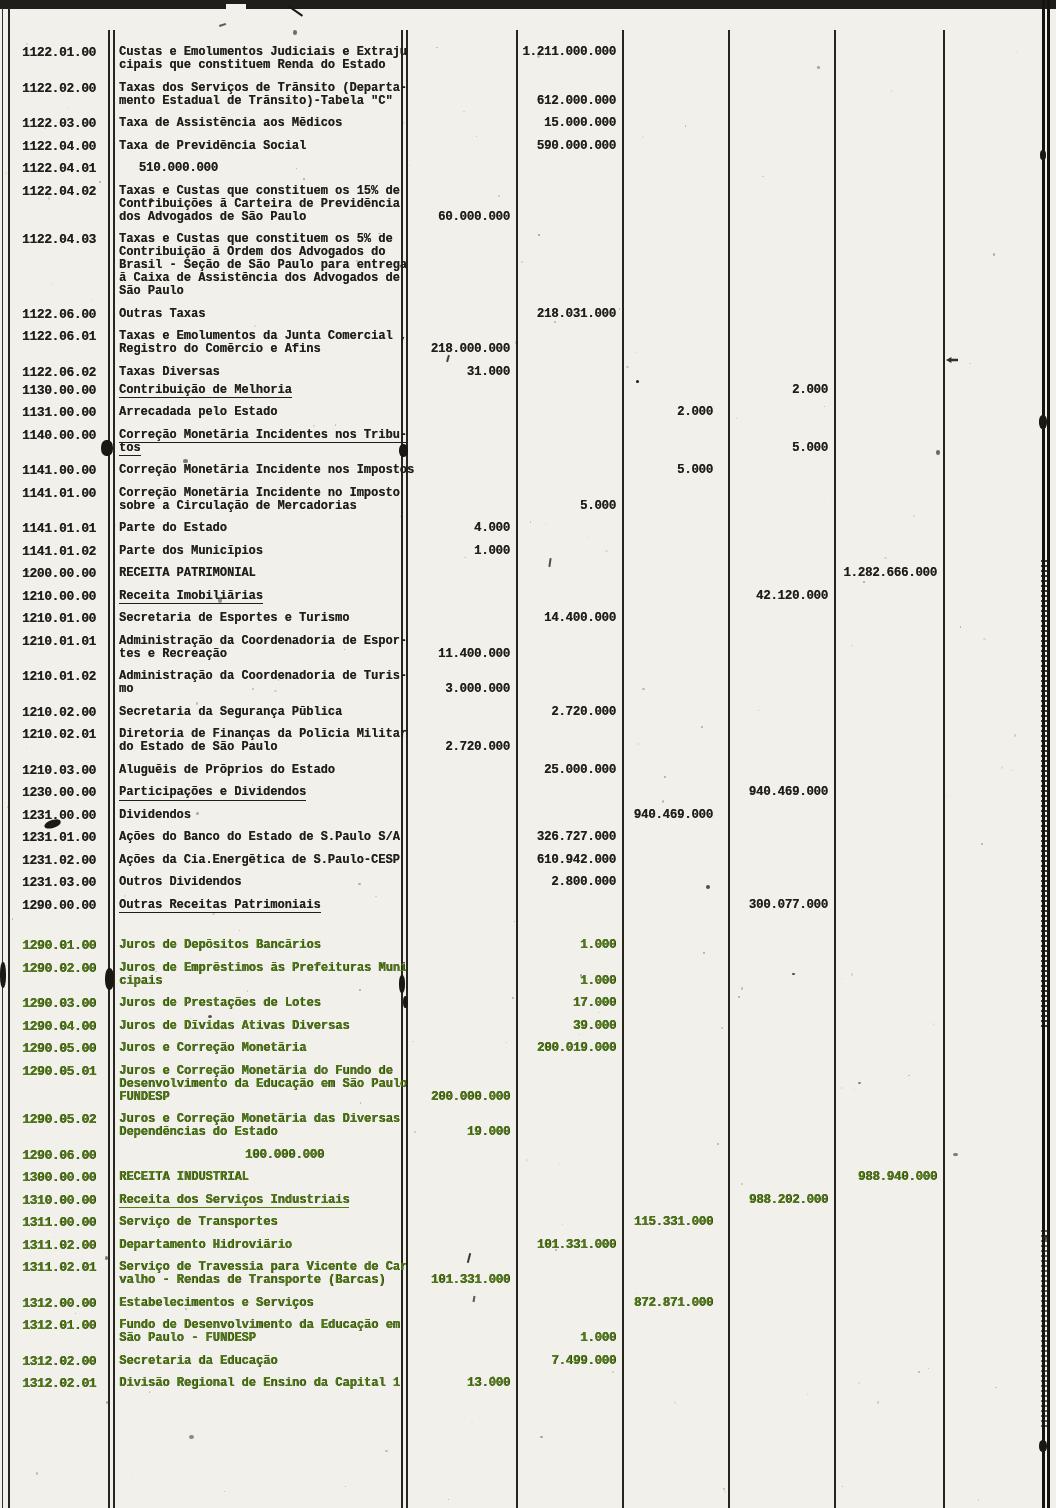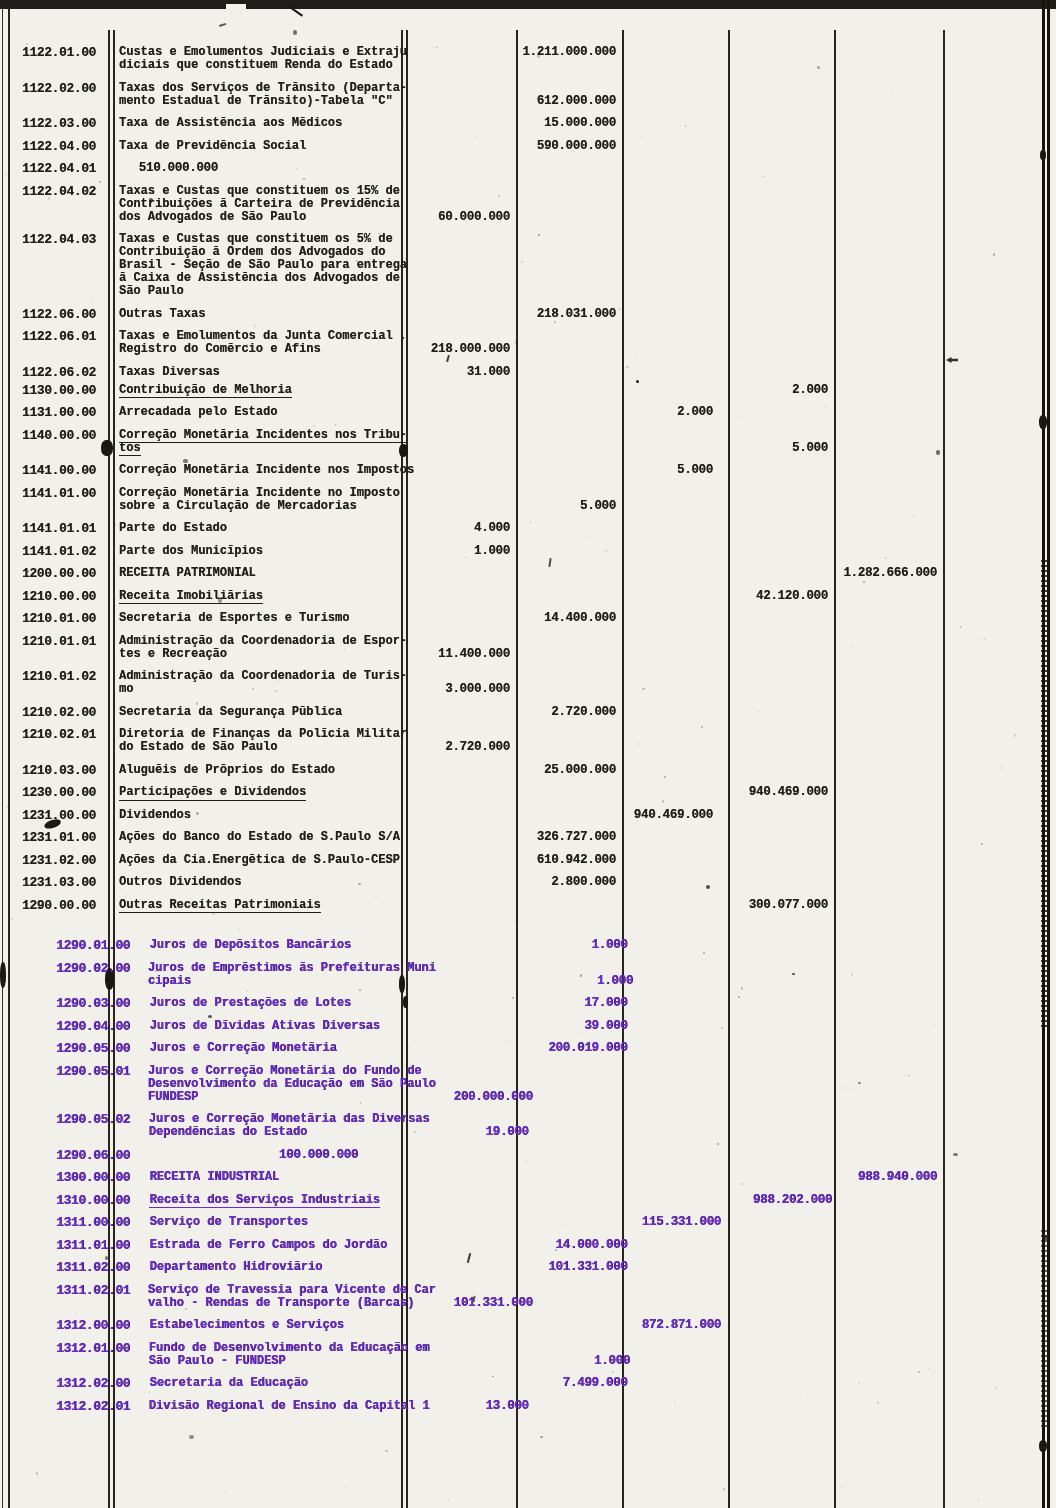--- a/index.html
+++ b/index.html
@@ -117,7 +117,7 @@
         <div class="c-code">1122.01.00</div>
         <div class="c-desc">
           <div class="dline"><span>Custas e Emolumentos Judiciais e Extraju</span></div>
-          <div class="dline"><span>diciais que constituem Renda do Estado</span></div>
+          <div class="dline"><span>cipais que constituem Renda do Estado</span></div>
         </div>
         <div class="c-val v1 vt"></div>
         <div class="c-val v2 vt">

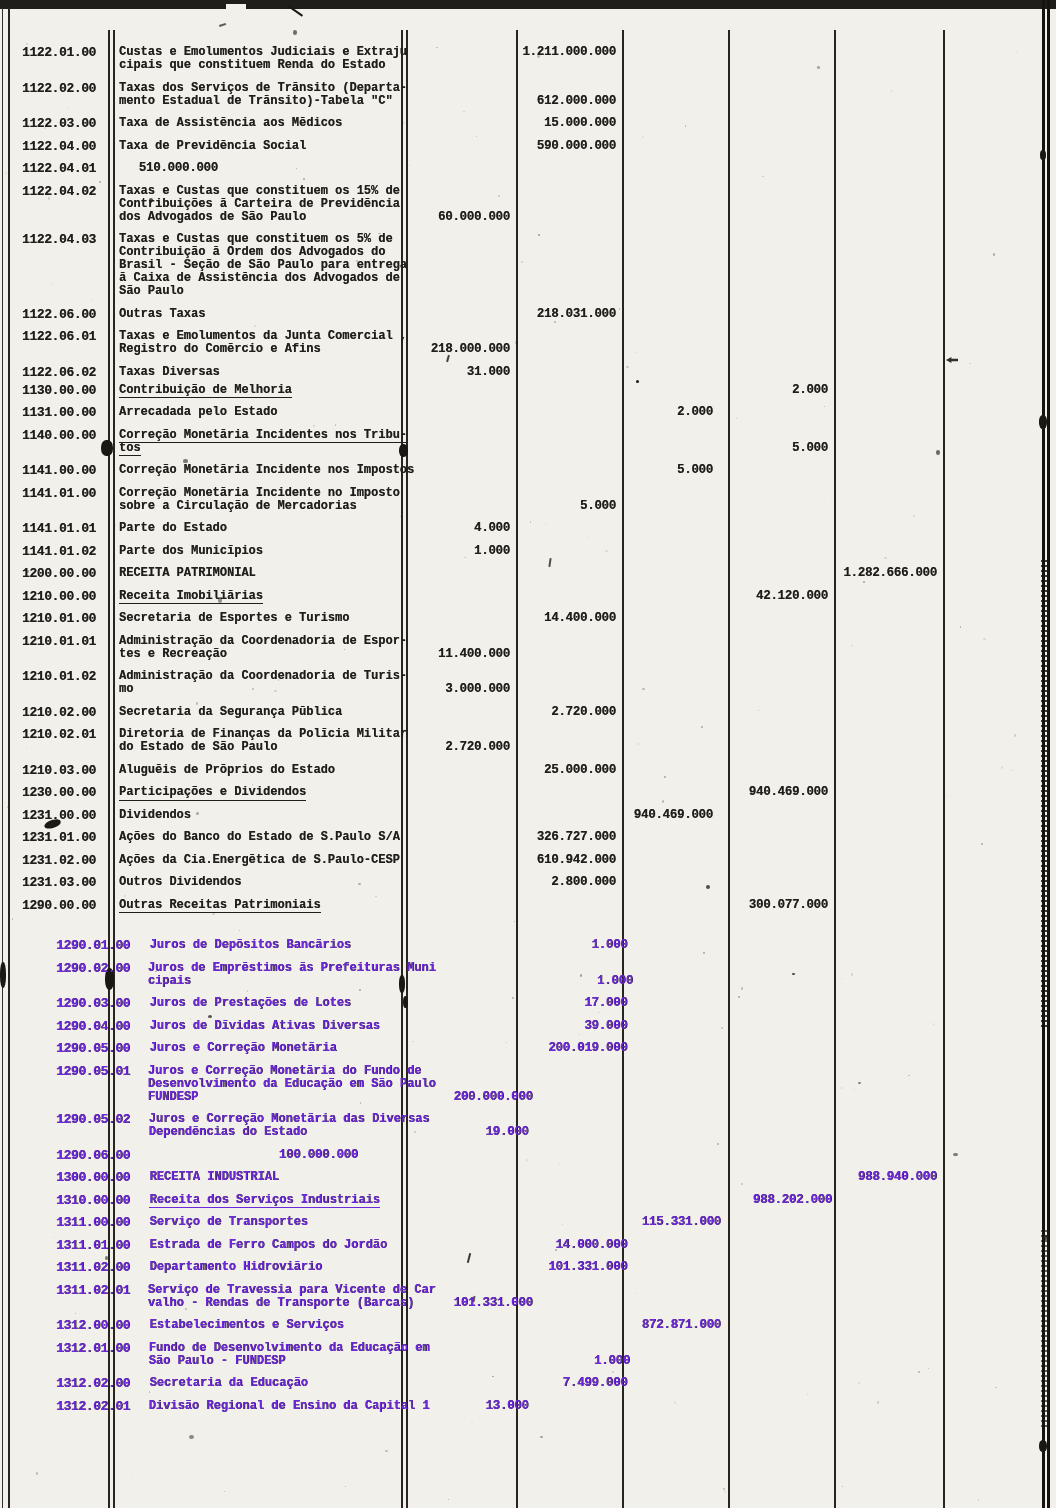--- a/index.html
+++ b/index.html
@@ -38,7 +38,7 @@
   .rows{position:absolute;left:0;top:46px;width:943px;
         text-shadow:0.2px 0.2px 0.35px rgba(32,28,24,.7);}
   .row{display:flex;align-items:stretch;margin-bottom:9.5px;}
-  .row.heavy{color:#6d28d9;text-shadow:0.45px 0 0.5px rgba(22,19,16,.95);margin-left:34px;}
+  .row.heavy{color:#4d7c0f;text-shadow:0.45px 0 0.5px rgba(22,19,16,.95);}
   .c-code{width:114px;box-sizing:border-box;padding-left:22px;font-size:13px;line-height:13px;
           letter-spacing:-0.4px;white-space:nowrap;font-weight:700;}
   .c-desc{width:292px;box-sizing:border-box;padding-left:5px;font-size:12px;font-weight:700;}

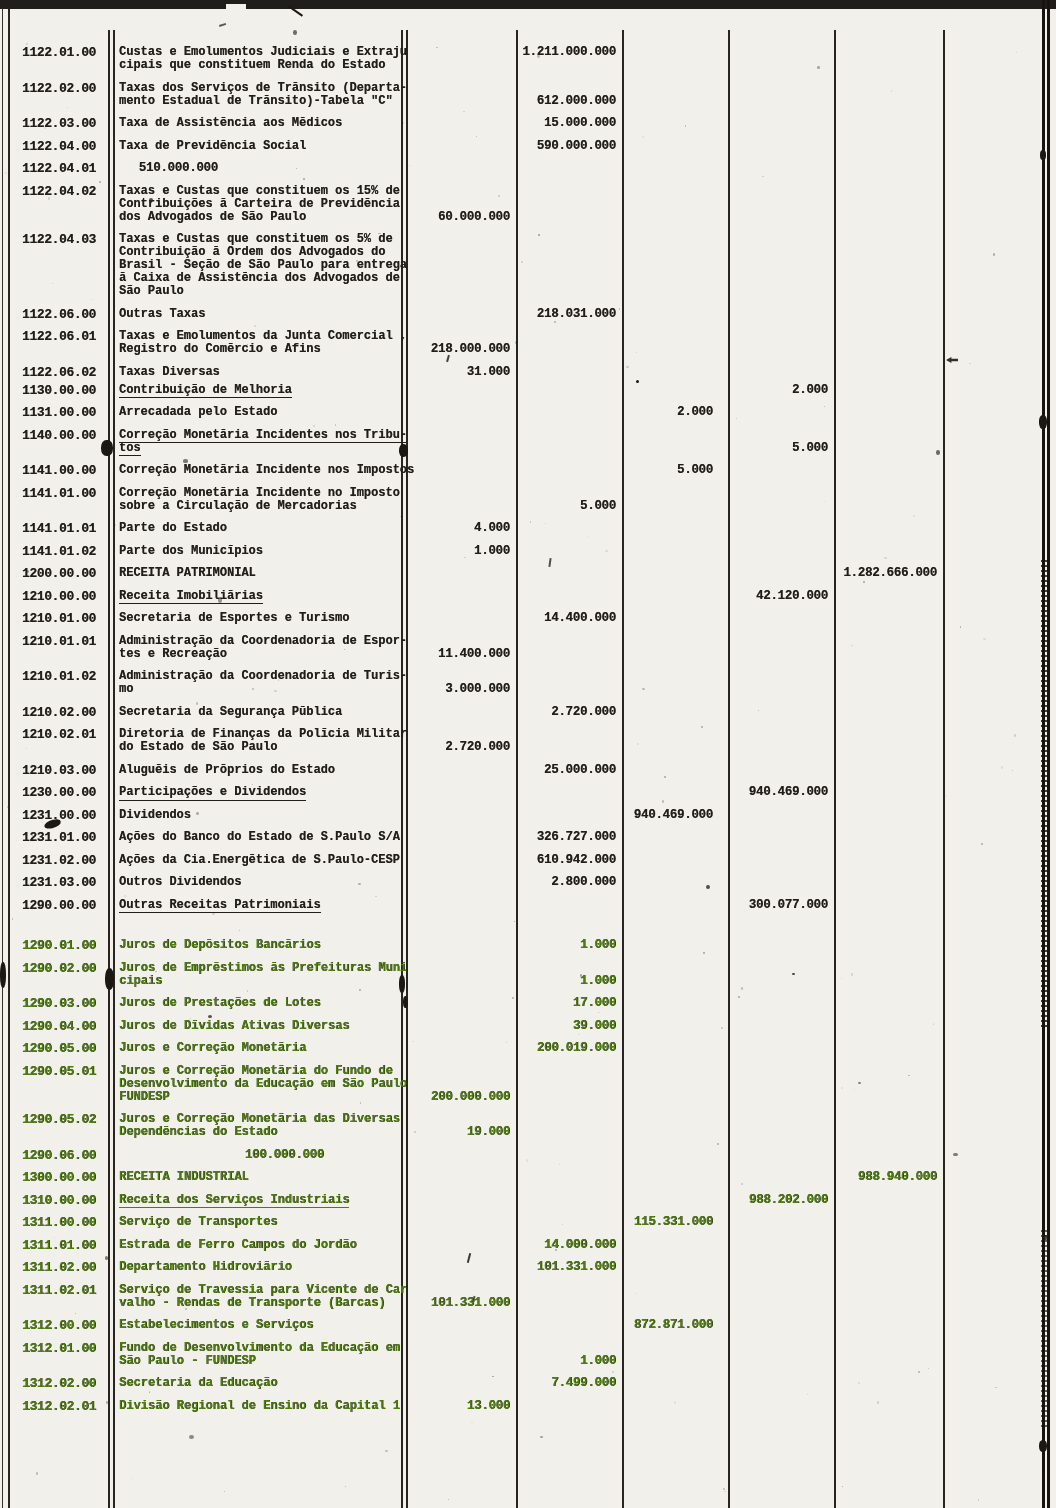--- a/index.html
+++ b/index.html
@@ -665,19 +665,6 @@
         <div class="c-val v3">
           <span>115.331.000</span>
         </div>
-        <div class="c-val v4"></div>
-        <div class="c-val v5"></div>
-      </div>
-      <div class="row heavy">
-        <div class="c-code">1311.01.00</div>
-        <div class="c-desc">
-          <div class="dline"><span>Estrada de Ferro Campos do Jordão</span></div>
-        </div>
-        <div class="c-val v1"></div>
-        <div class="c-val v2">
-          <span>14.000.000</span>
-        </div>
-        <div class="c-val v3"></div>
         <div class="c-val v4"></div>
         <div class="c-val v5"></div>
       </div>

